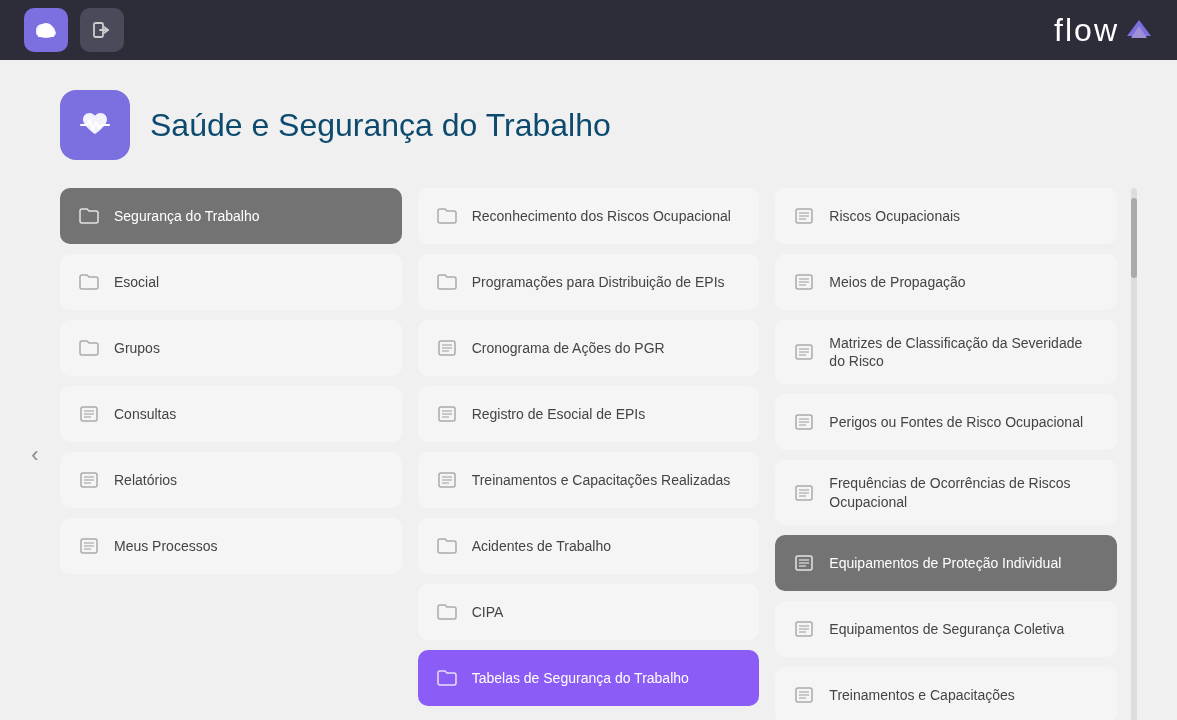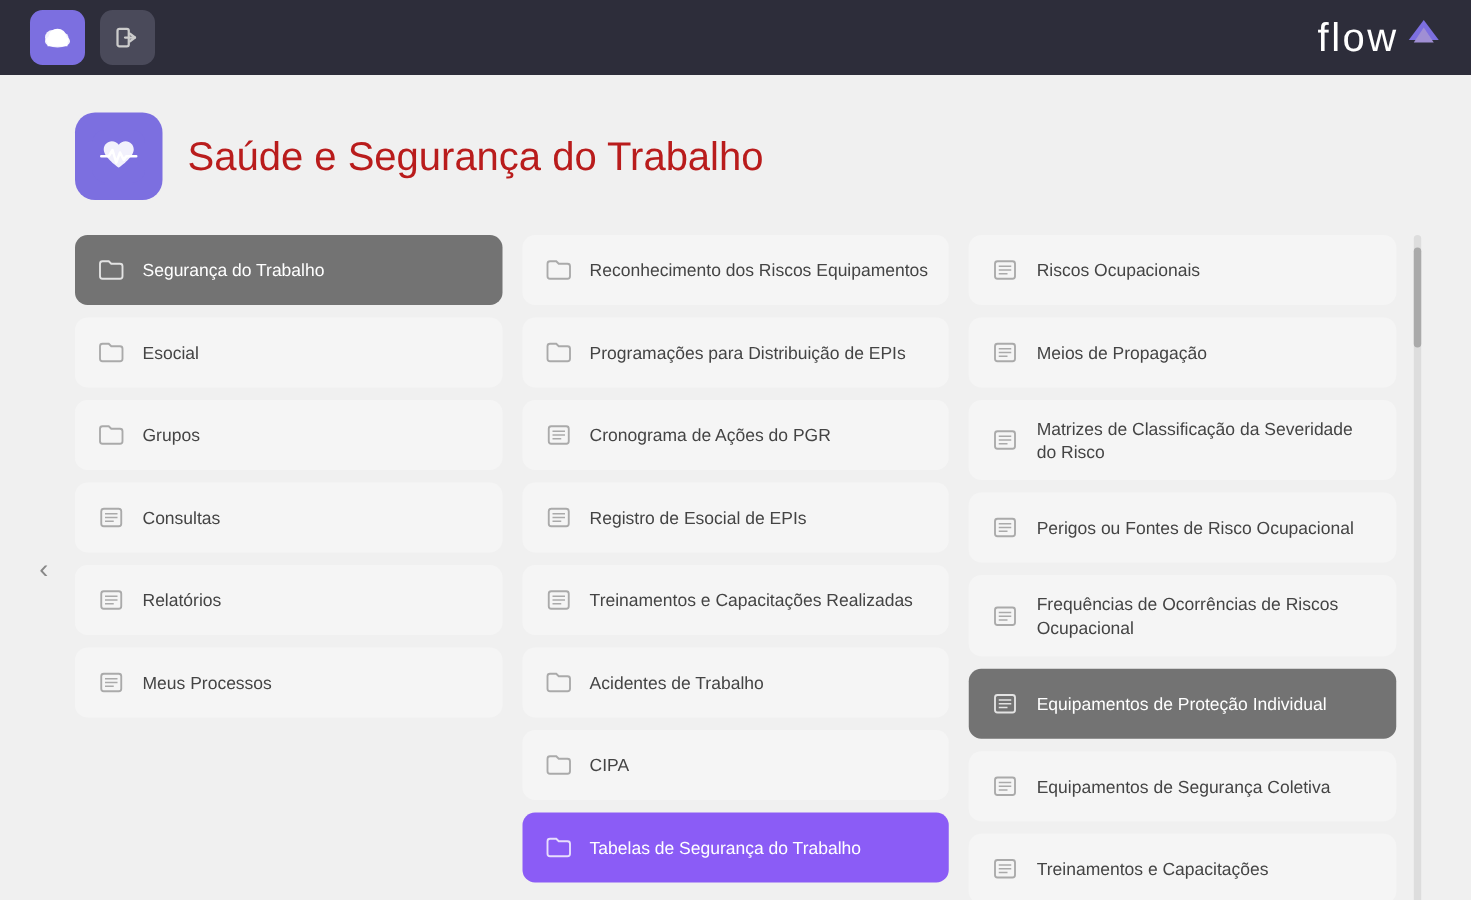--- a/index.html
+++ b/index.html
@@ -46,7 +46,7 @@
     }
     .header-logo {
       display: flex;
-      align-items: flex-start;
+      align-items: center;
       gap: 6px;
     }
     .header-logo-text {

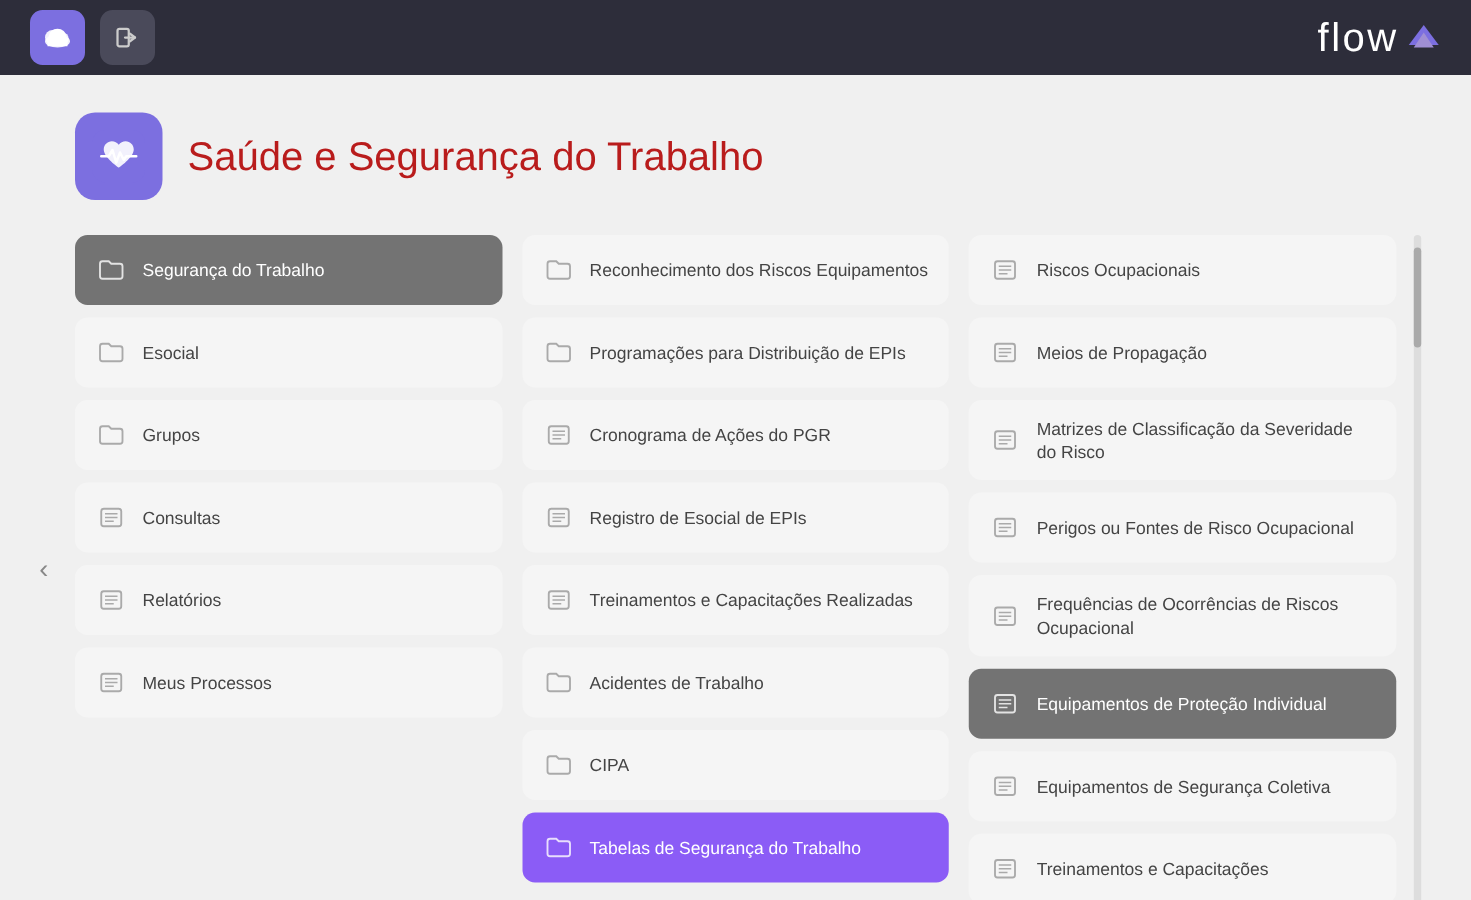--- a/index.html
+++ b/index.html
@@ -89,7 +89,7 @@
     .page-title-text {
       font-size: 32px;
       font-weight: 400;
-      color: #b91c1c;
+      color: #0c4a6e;
     }
 
     

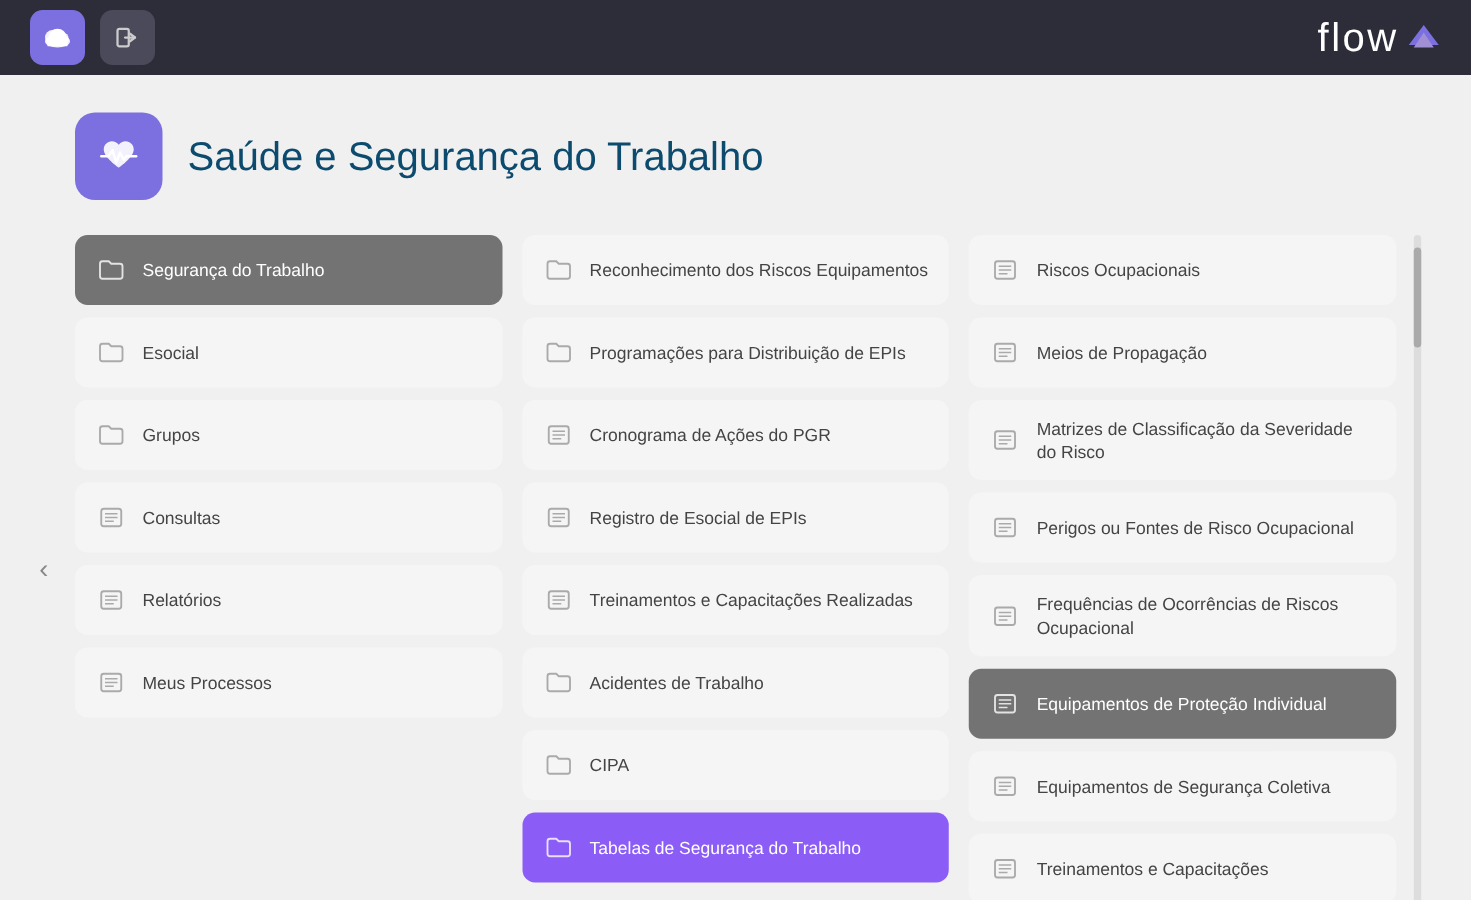--- a/index.html
+++ b/index.html
@@ -305,7 +305,7 @@
               <path d="M2 6C2 4.9 2.9 4 4 4H9L11 6H18C19.1 6 20 6.9 20 8V16C20 17.1 19.1 18 18 18H4C2.9 18 2 17.1 2 16V6Z" stroke="#aaa" stroke-width="1.5" fill="none"></path>
             </svg>
         </div>
-        <span class="item-label">Reconhecimento dos Riscos Equipamentos</span>
+        <span class="item-label">Reconhecimento dos Riscos Ocupacional</span>
       </div>
 
       <div class="menu-item">

